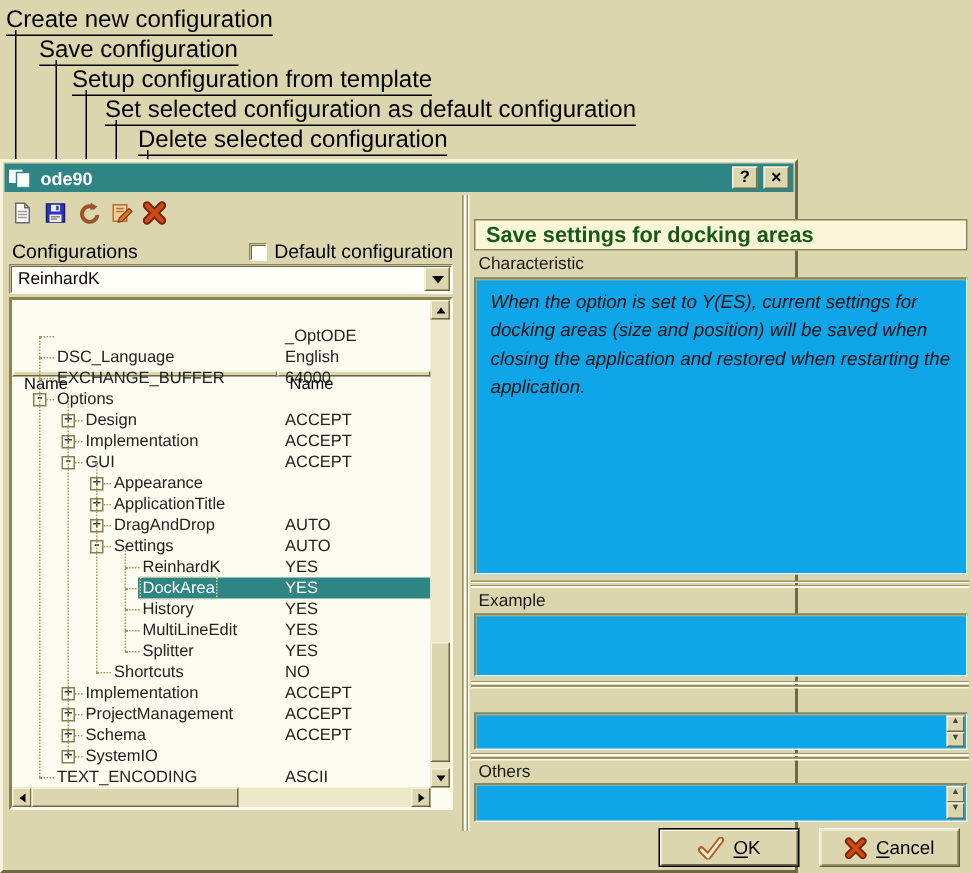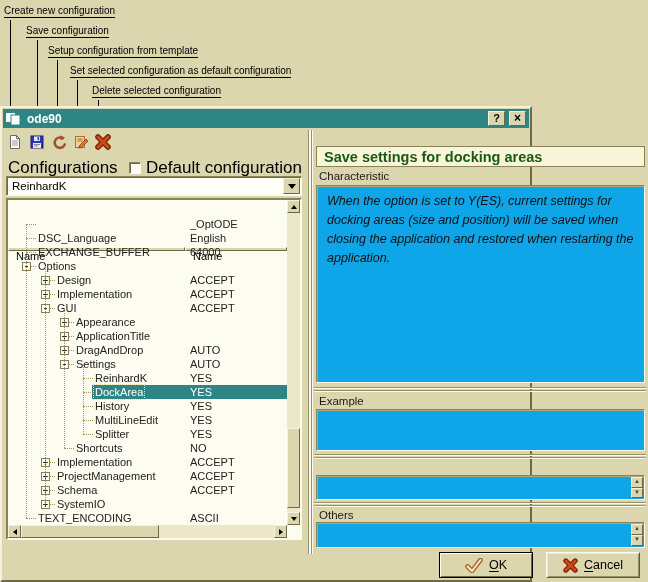--- a/index.html
+++ b/index.html
@@ -9,7 +9,7 @@
     font-family:"Liberation Sans", sans-serif; color:#000;
   }
   
-  .ann-label { position:absolute; font-size:10px; white-space:nowrap; }
+  .ann-label { position:absolute; font-size:16px; white-space:nowrap; }
   .ann-label span { border-bottom:1px solid #000; padding-bottom:1px; }
   .ann-line { position:absolute; width:1px; background:#000; }
   #ann1{left:4px;top:5px}   #ln1{left:10px;top:20px;height:112px}

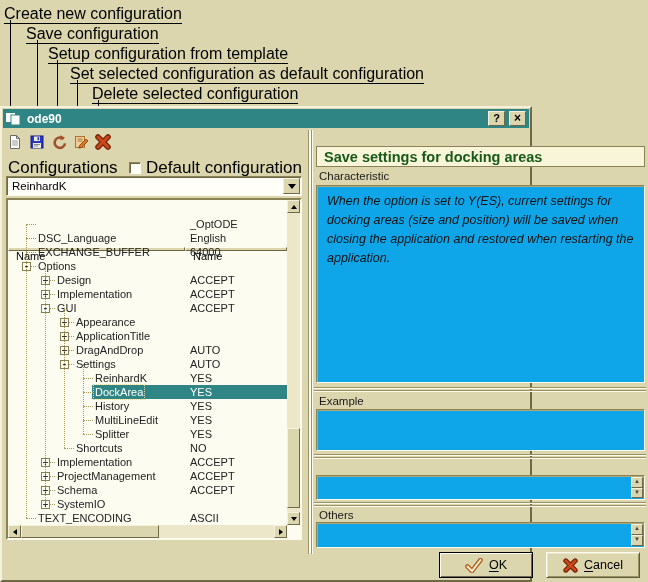--- a/index.html
+++ b/index.html
@@ -42,7 +42,7 @@
   #tool1{left:3px} #tool2{left:25px} #tool3{left:47px} #tool4{left:69px} #tool5{left:91px}
   
   .confrow { position:absolute; left:6px; top:52px; width:294px; height:15px;
-    display:flex; align-items:center; font-size:17px; }
+    display:flex; align-items:center; font-size:13px; }
   .chk { width:12px; height:12px; background:#fffef8; margin-left:auto; margin-right:5px;
     border:1px solid; border-color:#8a8356 #fdfbee #fdfbee #8a8356;
     box-shadow:inset 1px 1px 0 #6e6847; }

